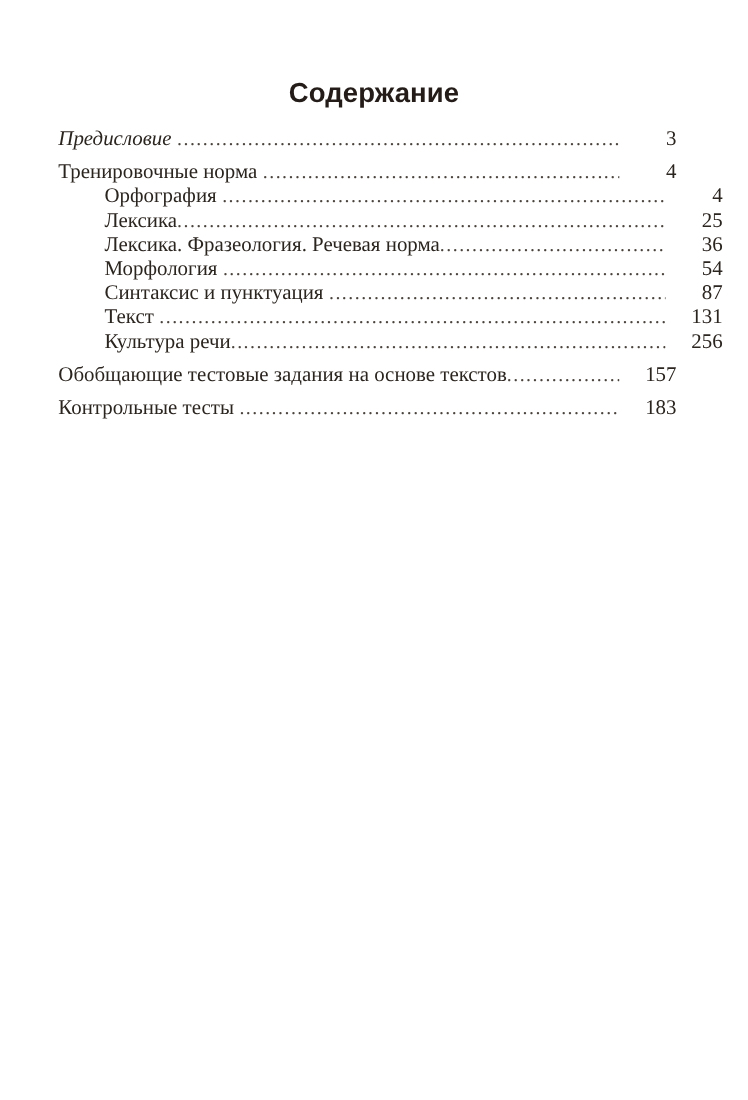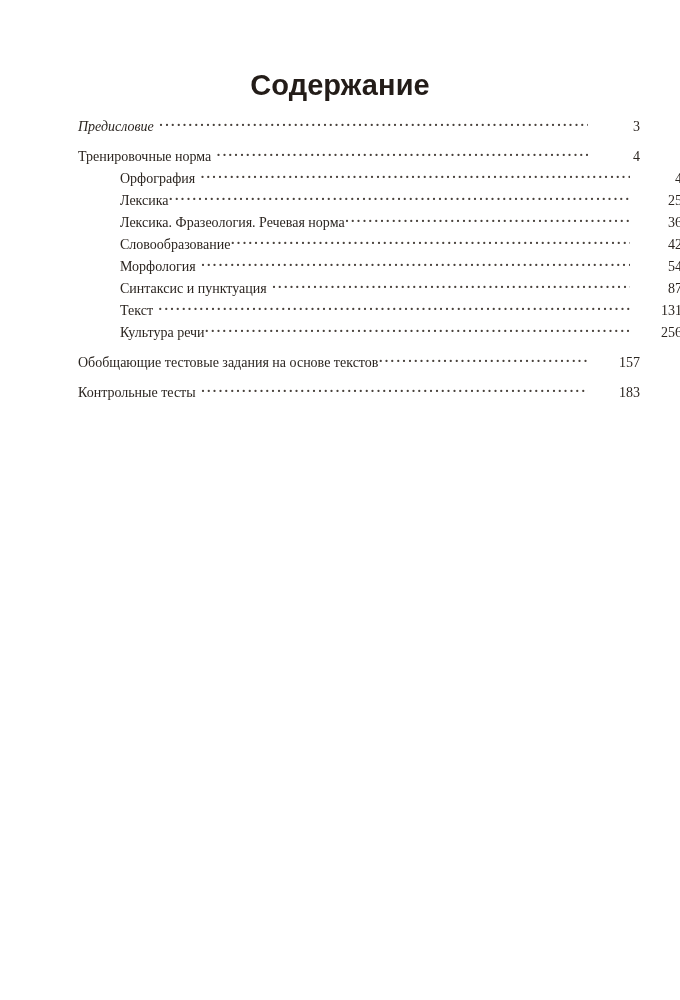--- a/index.html
+++ b/index.html
@@ -36,7 +36,7 @@
     text-align: center;
     font-family: "Liberation Sans", "DejaVu Sans", sans-serif;
     font-weight: bold;
-    font-size: 29px;
+    font-size: 25px;
     letter-spacing: 0.1px;
     color: #231c18;
     line-height: 30px;

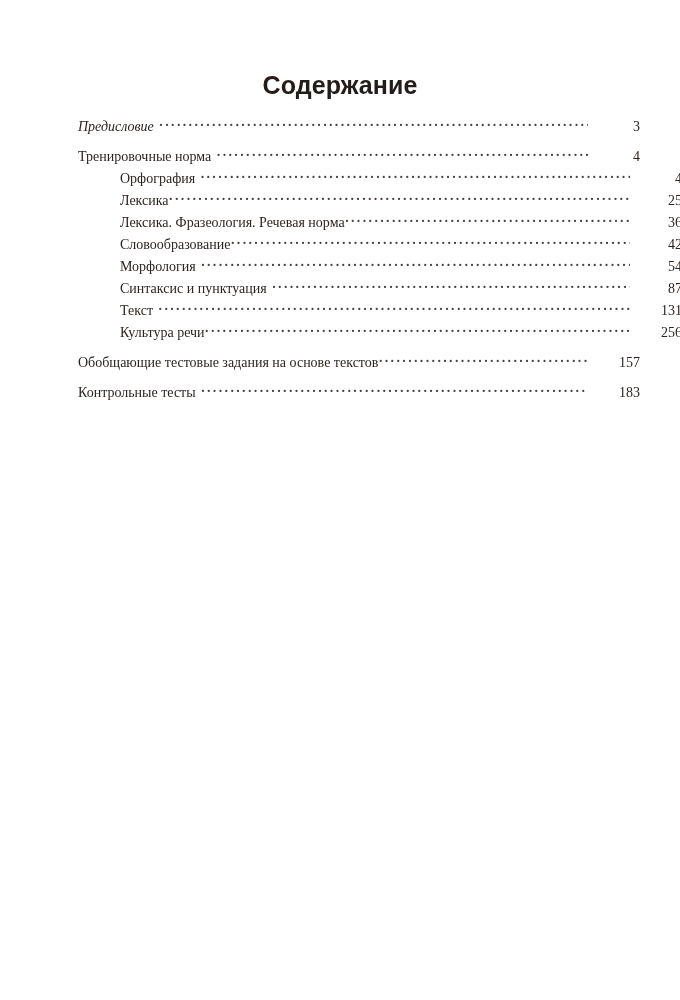--- a/index.html
+++ b/index.html
@@ -51,11 +51,10 @@
 
   .toc-row {
     display: flex;
-    align-items: flex-start;
+    align-items: center;
     width: 100%;
-    font-size: 14px;
+    font-size: 19px;
     line-height: 21px;
-    margin-left: 25px;
   }
 
   

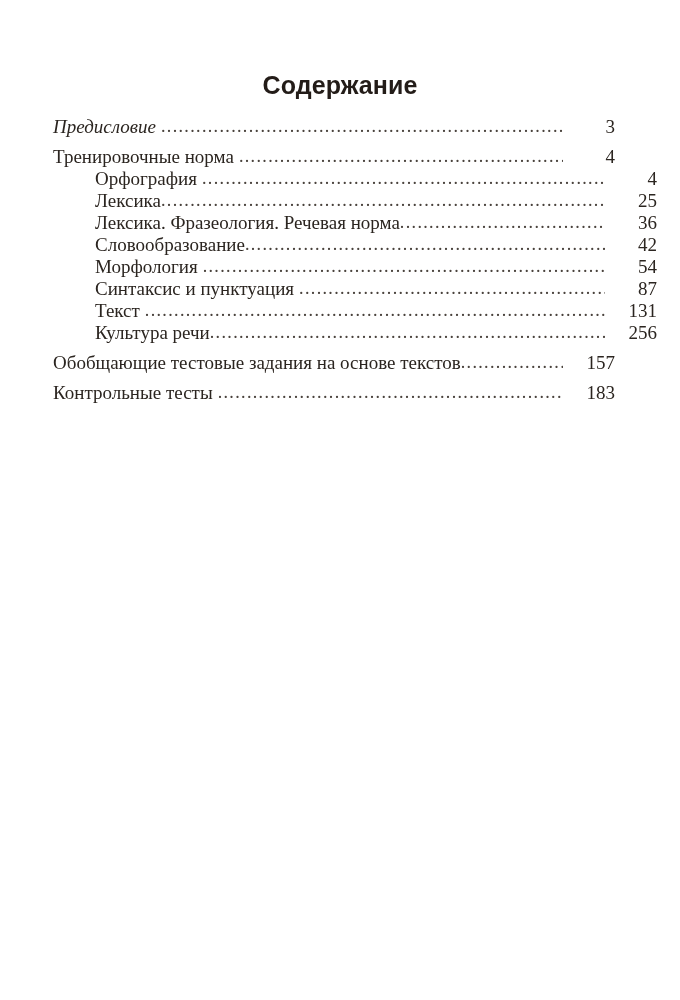--- a/index.html
+++ b/index.html
@@ -151,11 +151,6 @@
         <span class="toc-page">36</span>
       </div>
       <div class="toc-row level-1">
-        <span class="toc-label">Словообразование</span>
-        <span class="toc-leader"></span>
-        <span class="toc-page">42</span>
-      </div>
-      <div class="toc-row level-1">
         <span class="toc-label spaced">Морфология</span>
         <span class="toc-leader"></span>
         <span class="toc-page">54</span>

